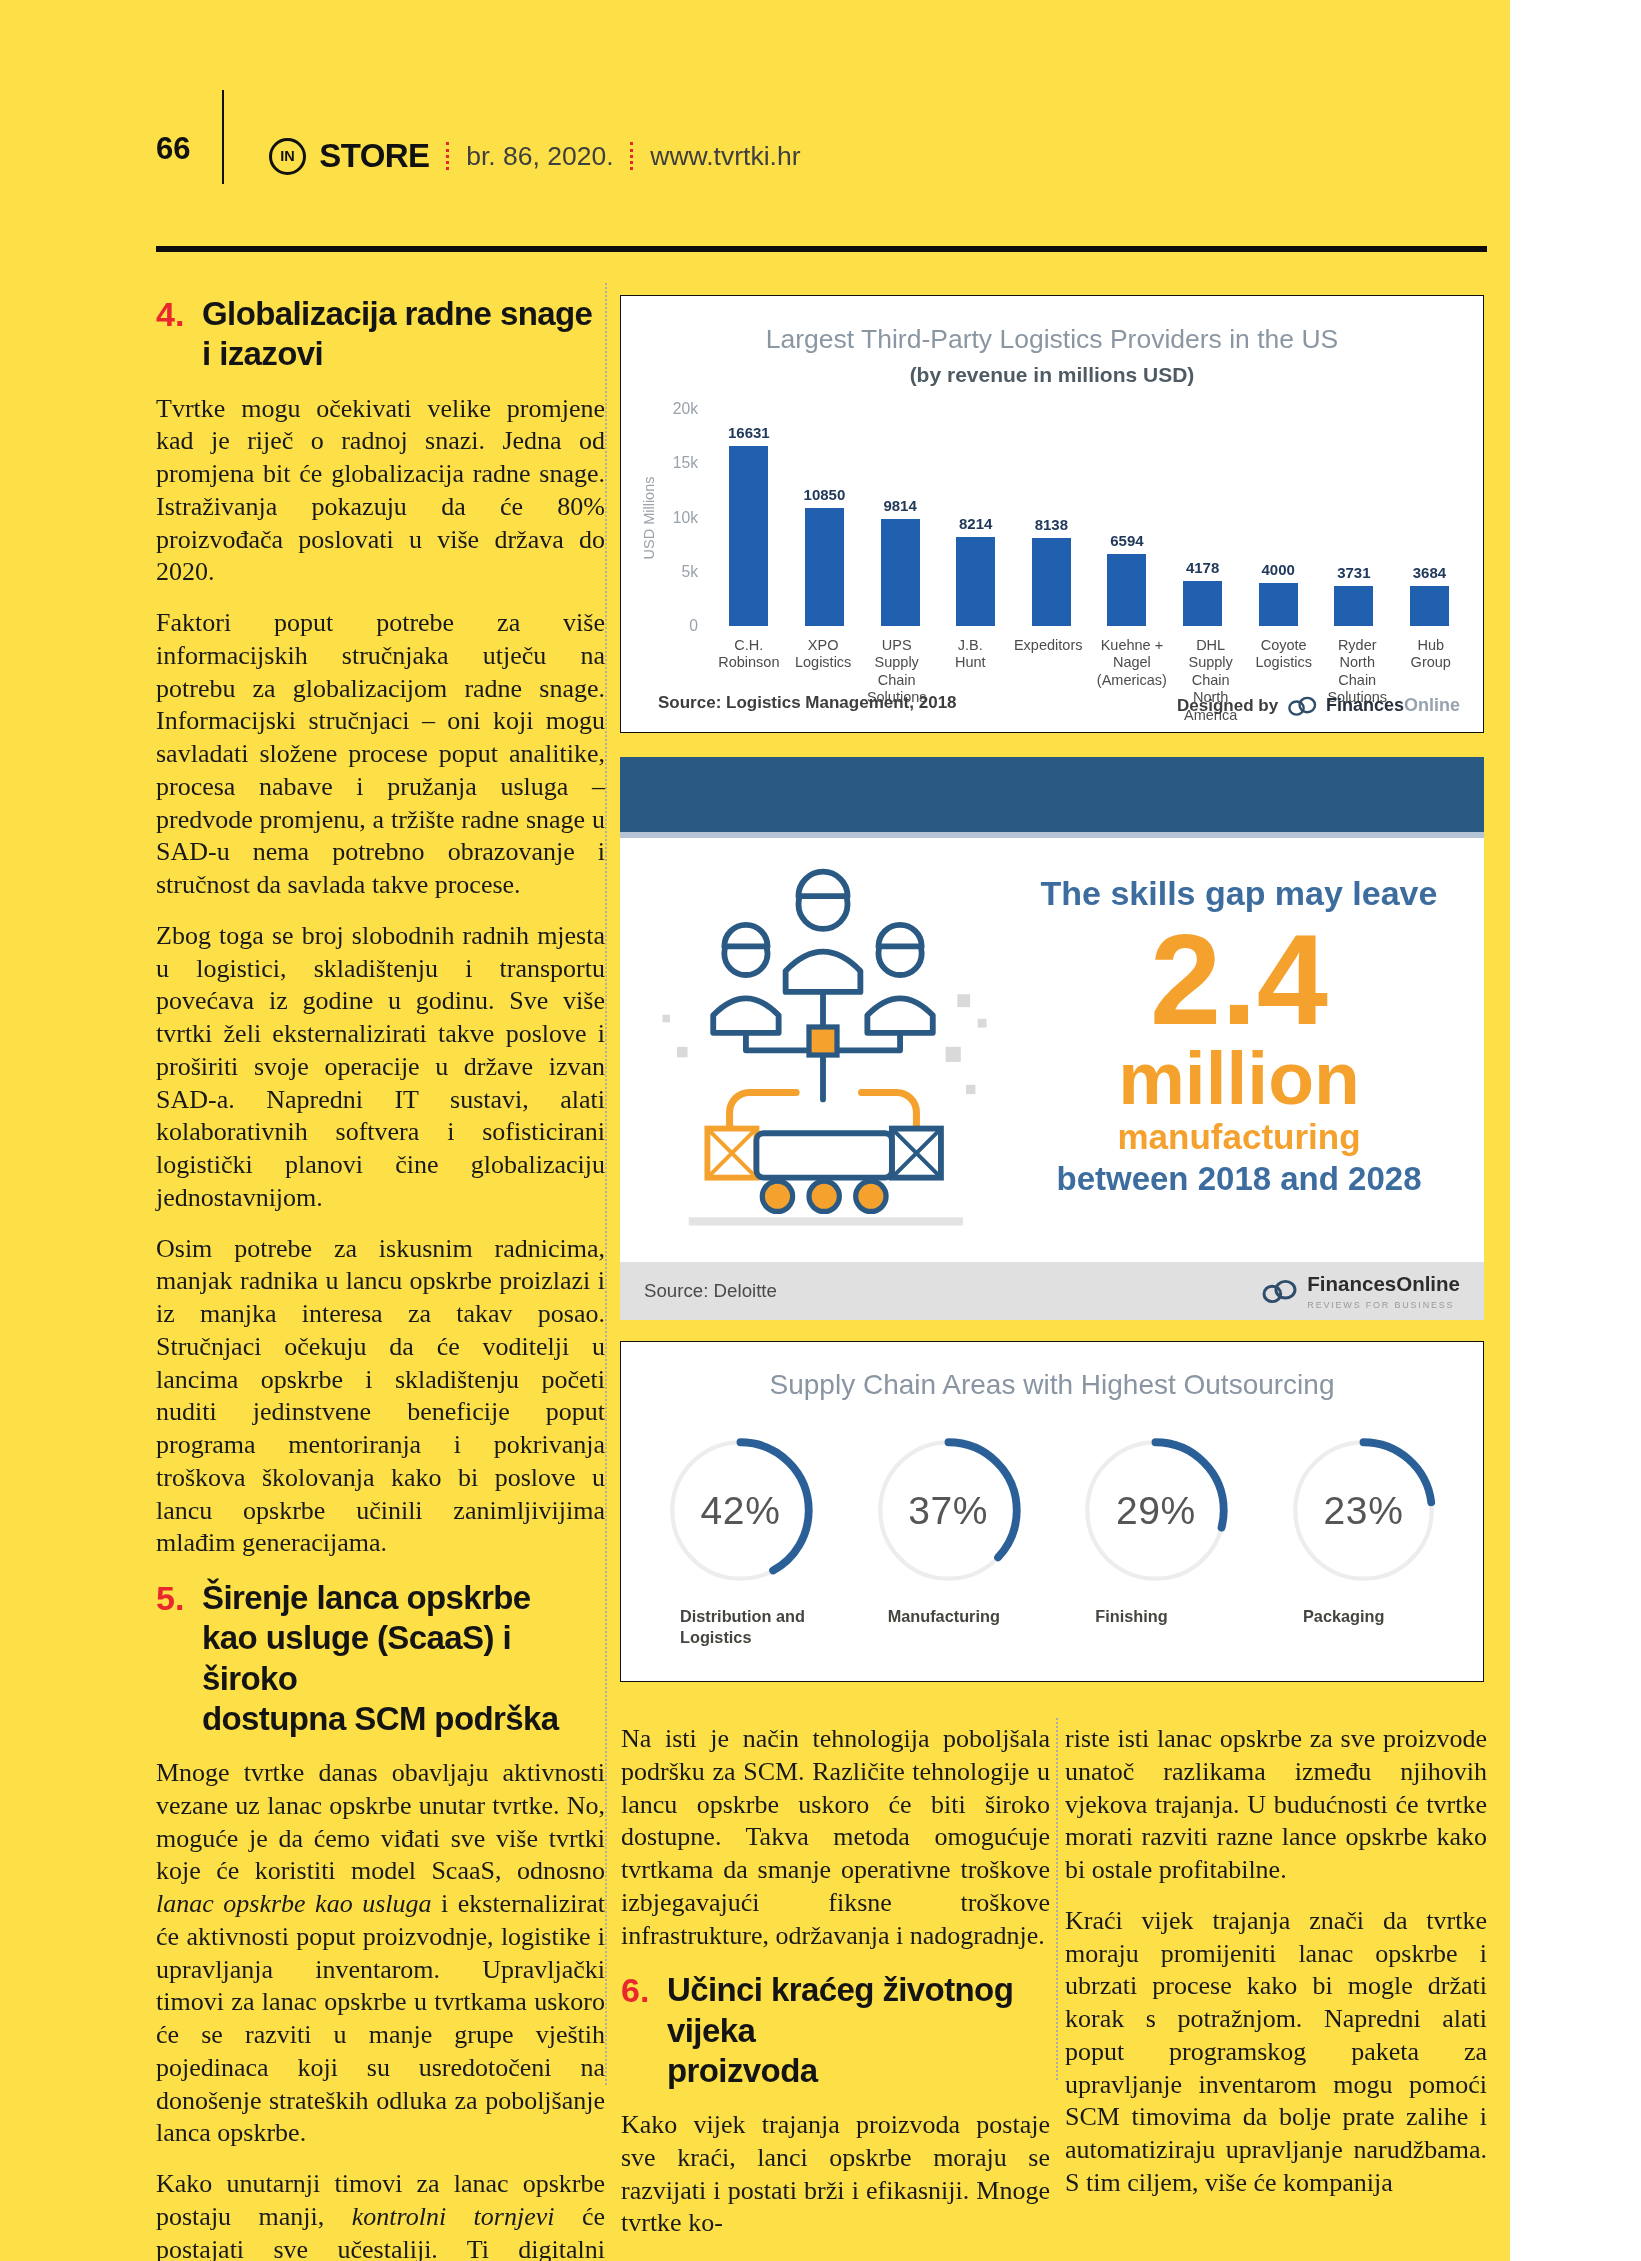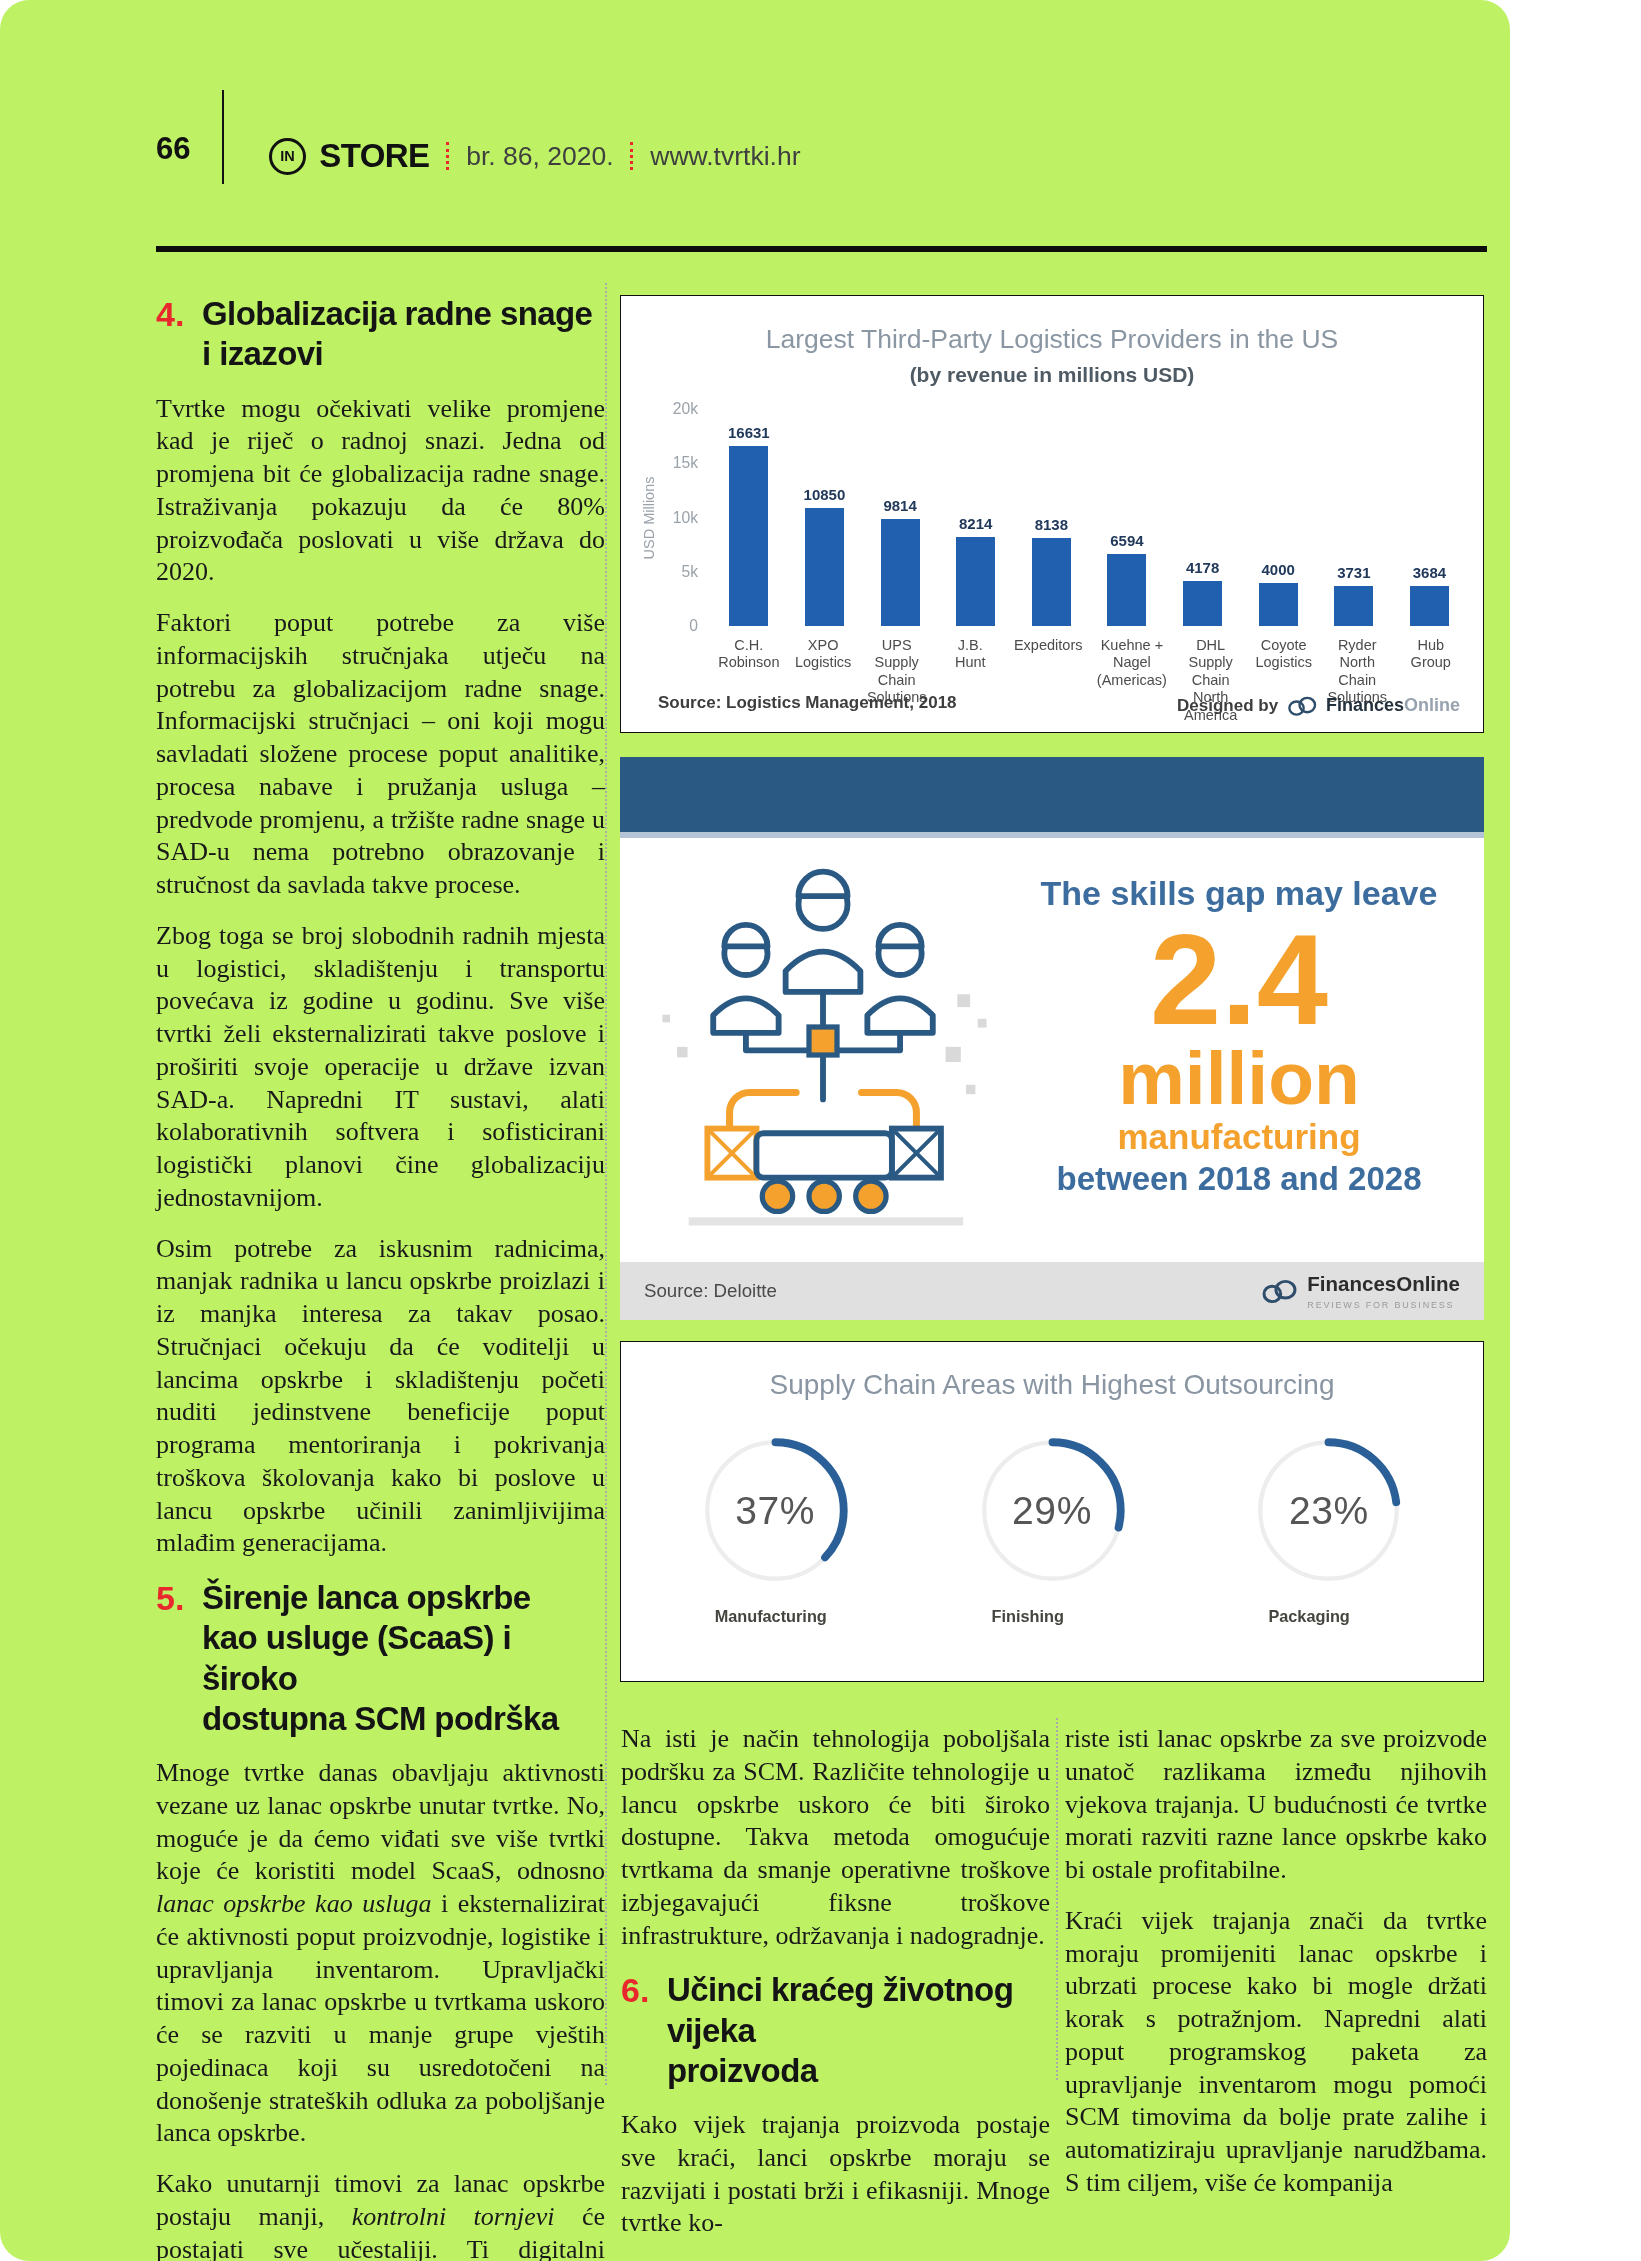--- a/index.html
+++ b/index.html
@@ -3,8 +3,8 @@
 <meta charset="utf-8">
 <style>
   html,body{margin:0;padding:0;background:#ffffff;}
-  .page{position:relative;width:1510px;height:2261px;background:#bef264;overflow:hidden;
-        font-family:"Liberation Sans",sans-serif;color:#161616;border-radius:29px;}
+  .page{position:relative;width:1510px;height:2261px;background:#fde047;overflow:hidden;
+        font-family:"Liberation Sans",sans-serif;color:#161616;}
 
   
   .pageno{position:absolute;left:156px;top:131px;font:700 31px "Liberation Sans",sans-serif;color:#111;}

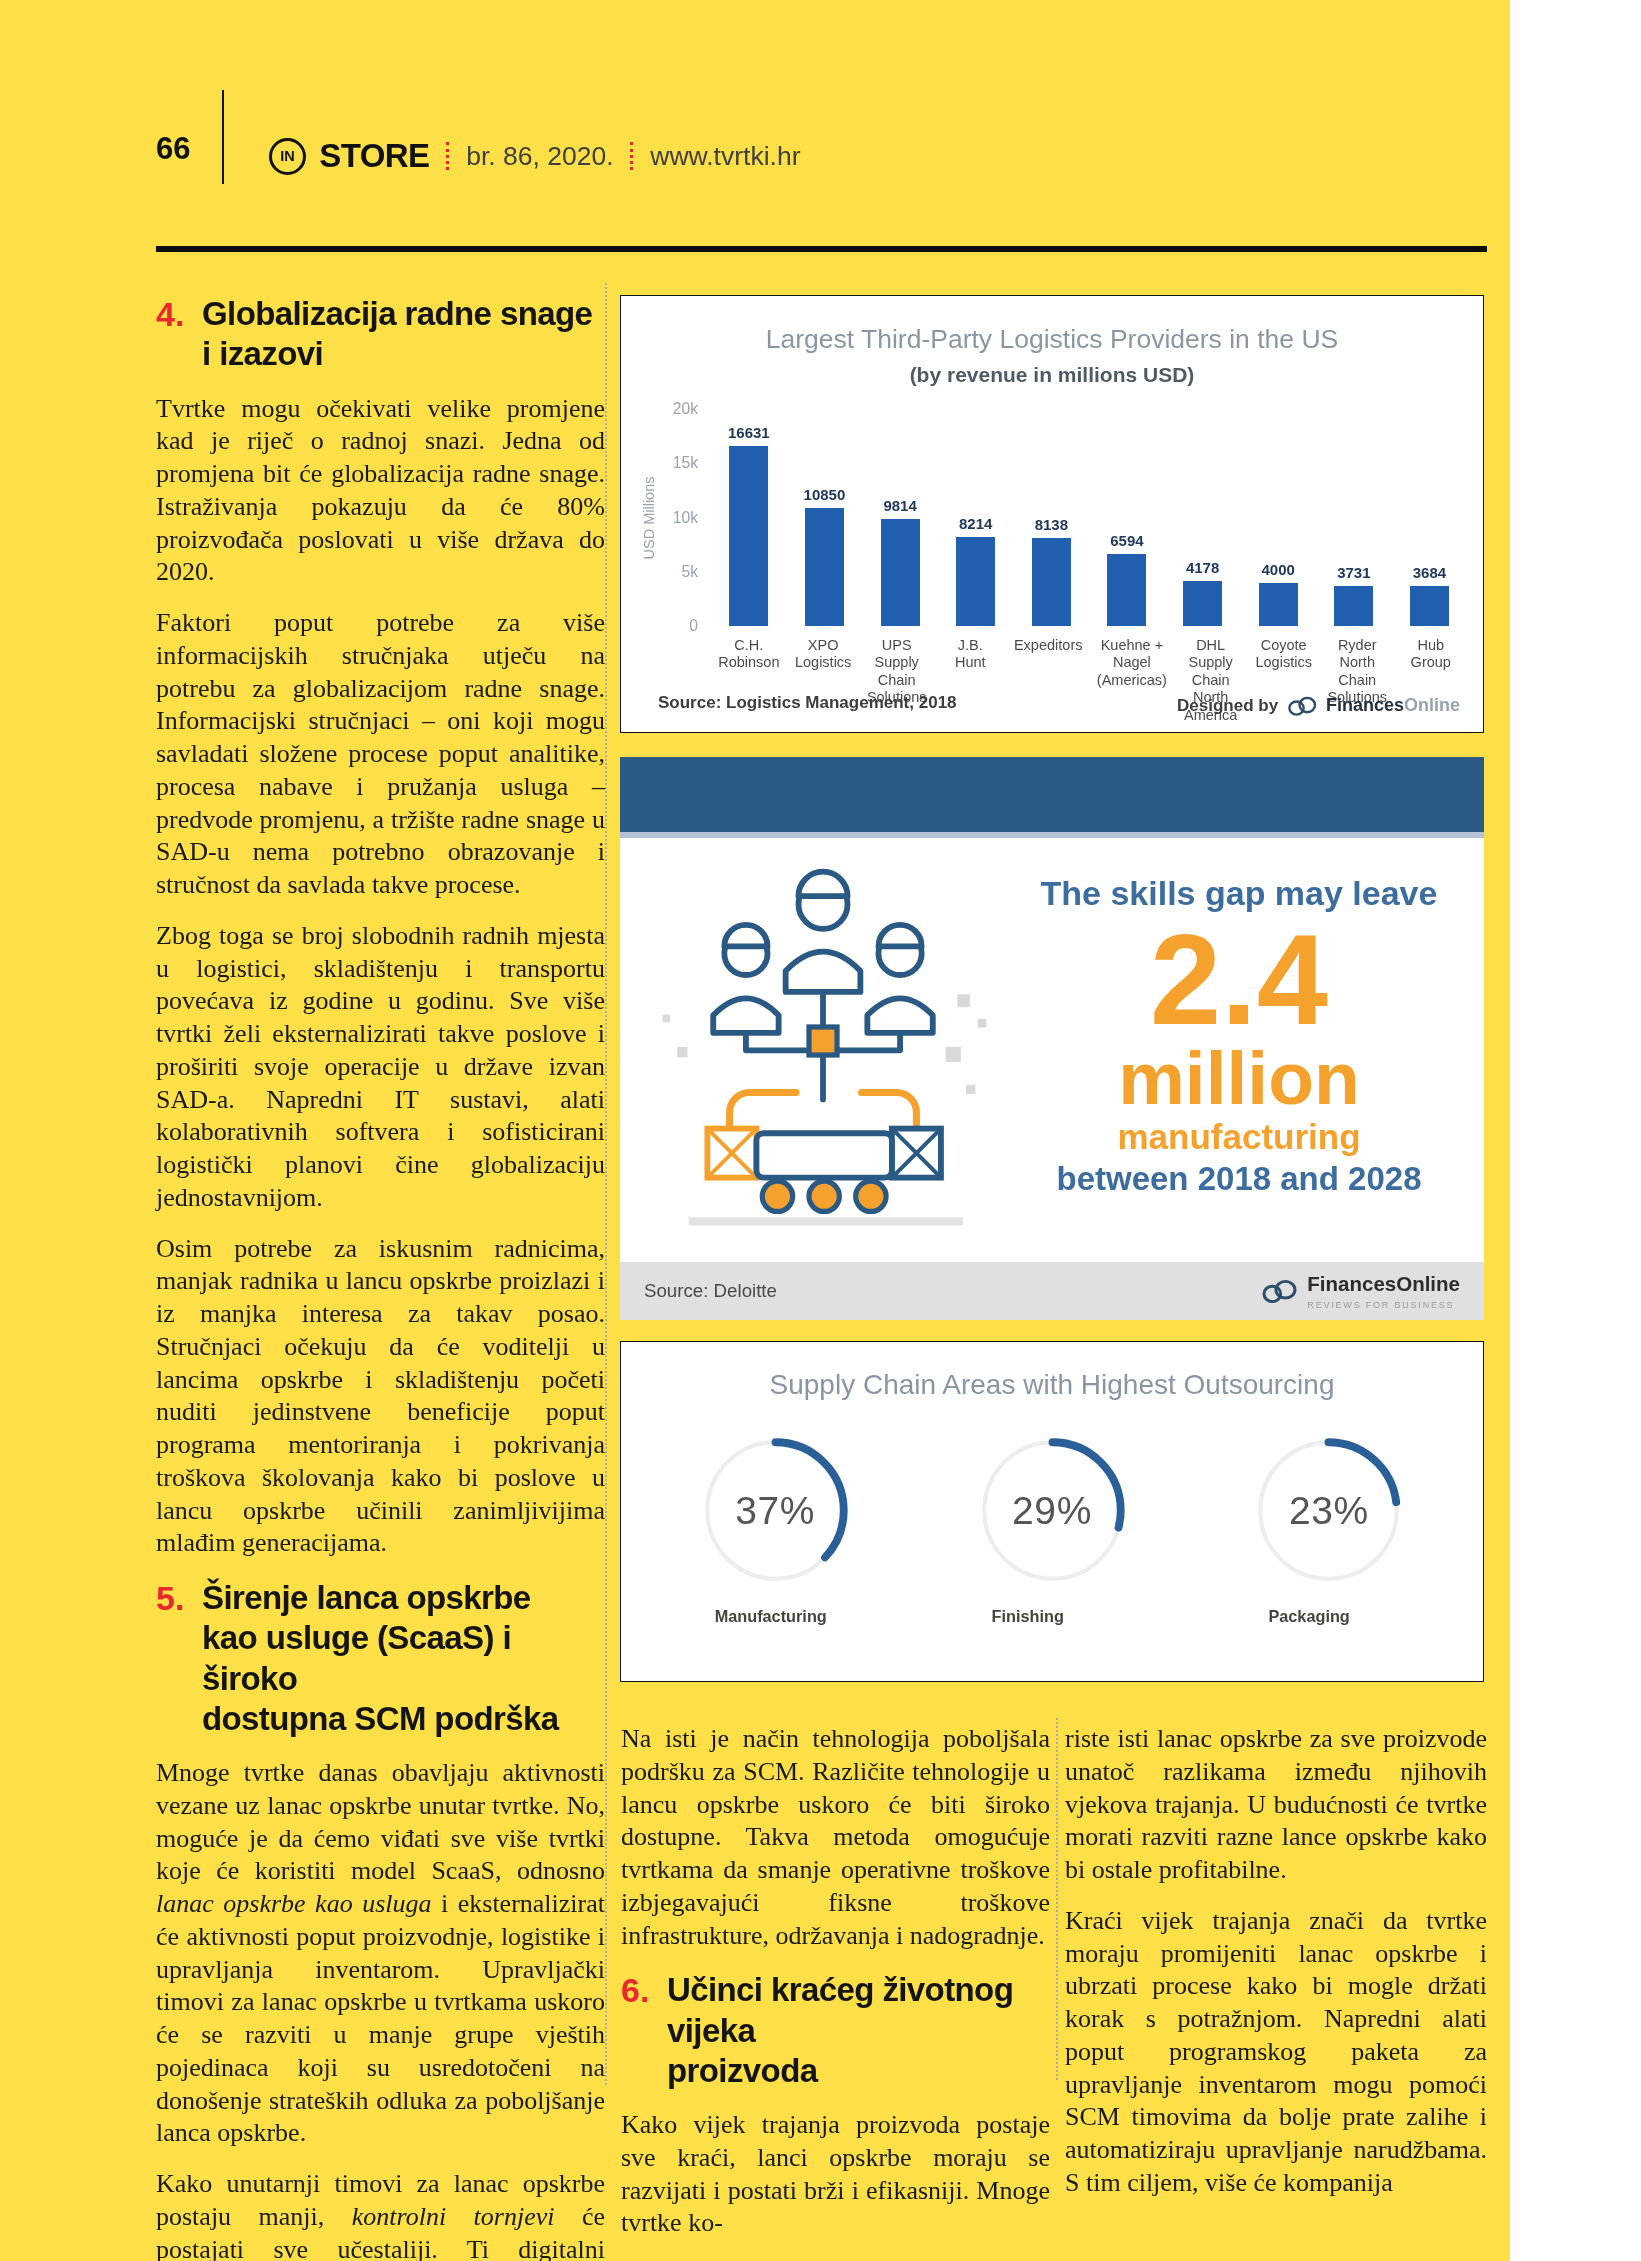--- a/index.html
+++ b/index.html
@@ -278,6 +278,13 @@
         <div class="gauge">
           <div class="gauge-wrap"><svg width="157" height="157" viewBox="0 0 260 260">
               <circle cx="130" cy="130" r="113" fill="none" stroke="#ededed" stroke-width="7"></circle>
+              <circle cx="130" cy="130" r="113" fill="none" stroke="#2a6097" stroke-width="13" stroke-linecap="round" stroke-dasharray="298.19997467874316 709.9999397112932" transform="rotate(-90 130 130)"></circle>
+            </svg><div class="pct">42%</div></div>
+          <div class="gauge-label">Distribution and Logistics</div>
+        </div>
+        <div class="gauge">
+          <div class="gauge-wrap"><svg width="157" height="157" viewBox="0 0 260 260">
+              <circle cx="130" cy="130" r="113" fill="none" stroke="#ededed" stroke-width="7"></circle>
               <circle cx="130" cy="130" r="113" fill="none" stroke="#2a6097" stroke-width="13" stroke-linecap="round" stroke-dasharray="262.6999776931785 709.9999397112932" transform="rotate(-90 130 130)"></circle>
             </svg><div class="pct">37%</div></div>
           <div class="gauge-label">Manufacturing</div>

